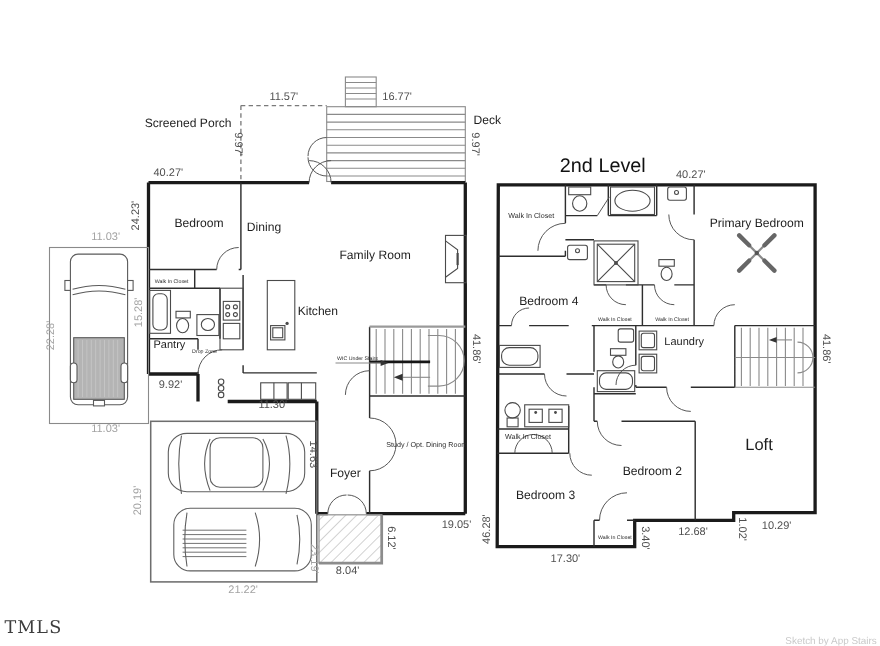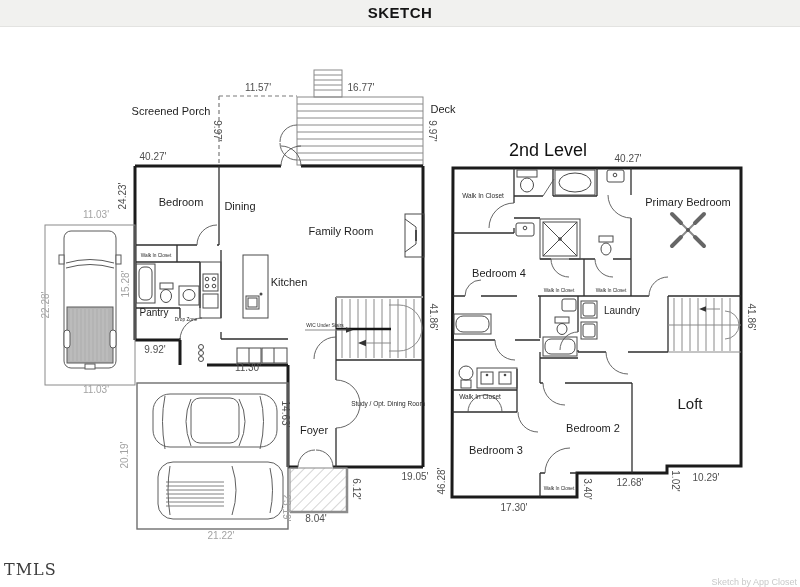--- a/index.html
+++ b/index.html
@@ -38,9 +38,6 @@
 
 <div class="page">
 
-  <div class="topbar">
-    <span>SKETCH</span>
-  </div>
 
   <svg width="800" height="587" viewBox="0 0 800 587">
     <defs>

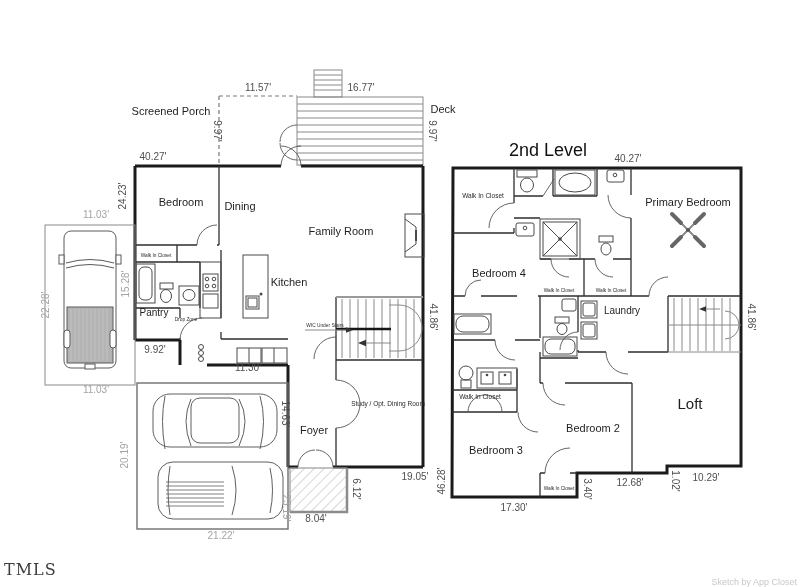--- a/index.html
+++ b/index.html
@@ -299,7 +299,7 @@
   </svg>
 
   <div class="tmls">TMLS</div>
-  <div class="wm">Sketch by App Closet</div>
+  <div class="wm">Sketch by App Stairs</div>
 </div>
 
 </body></html>

